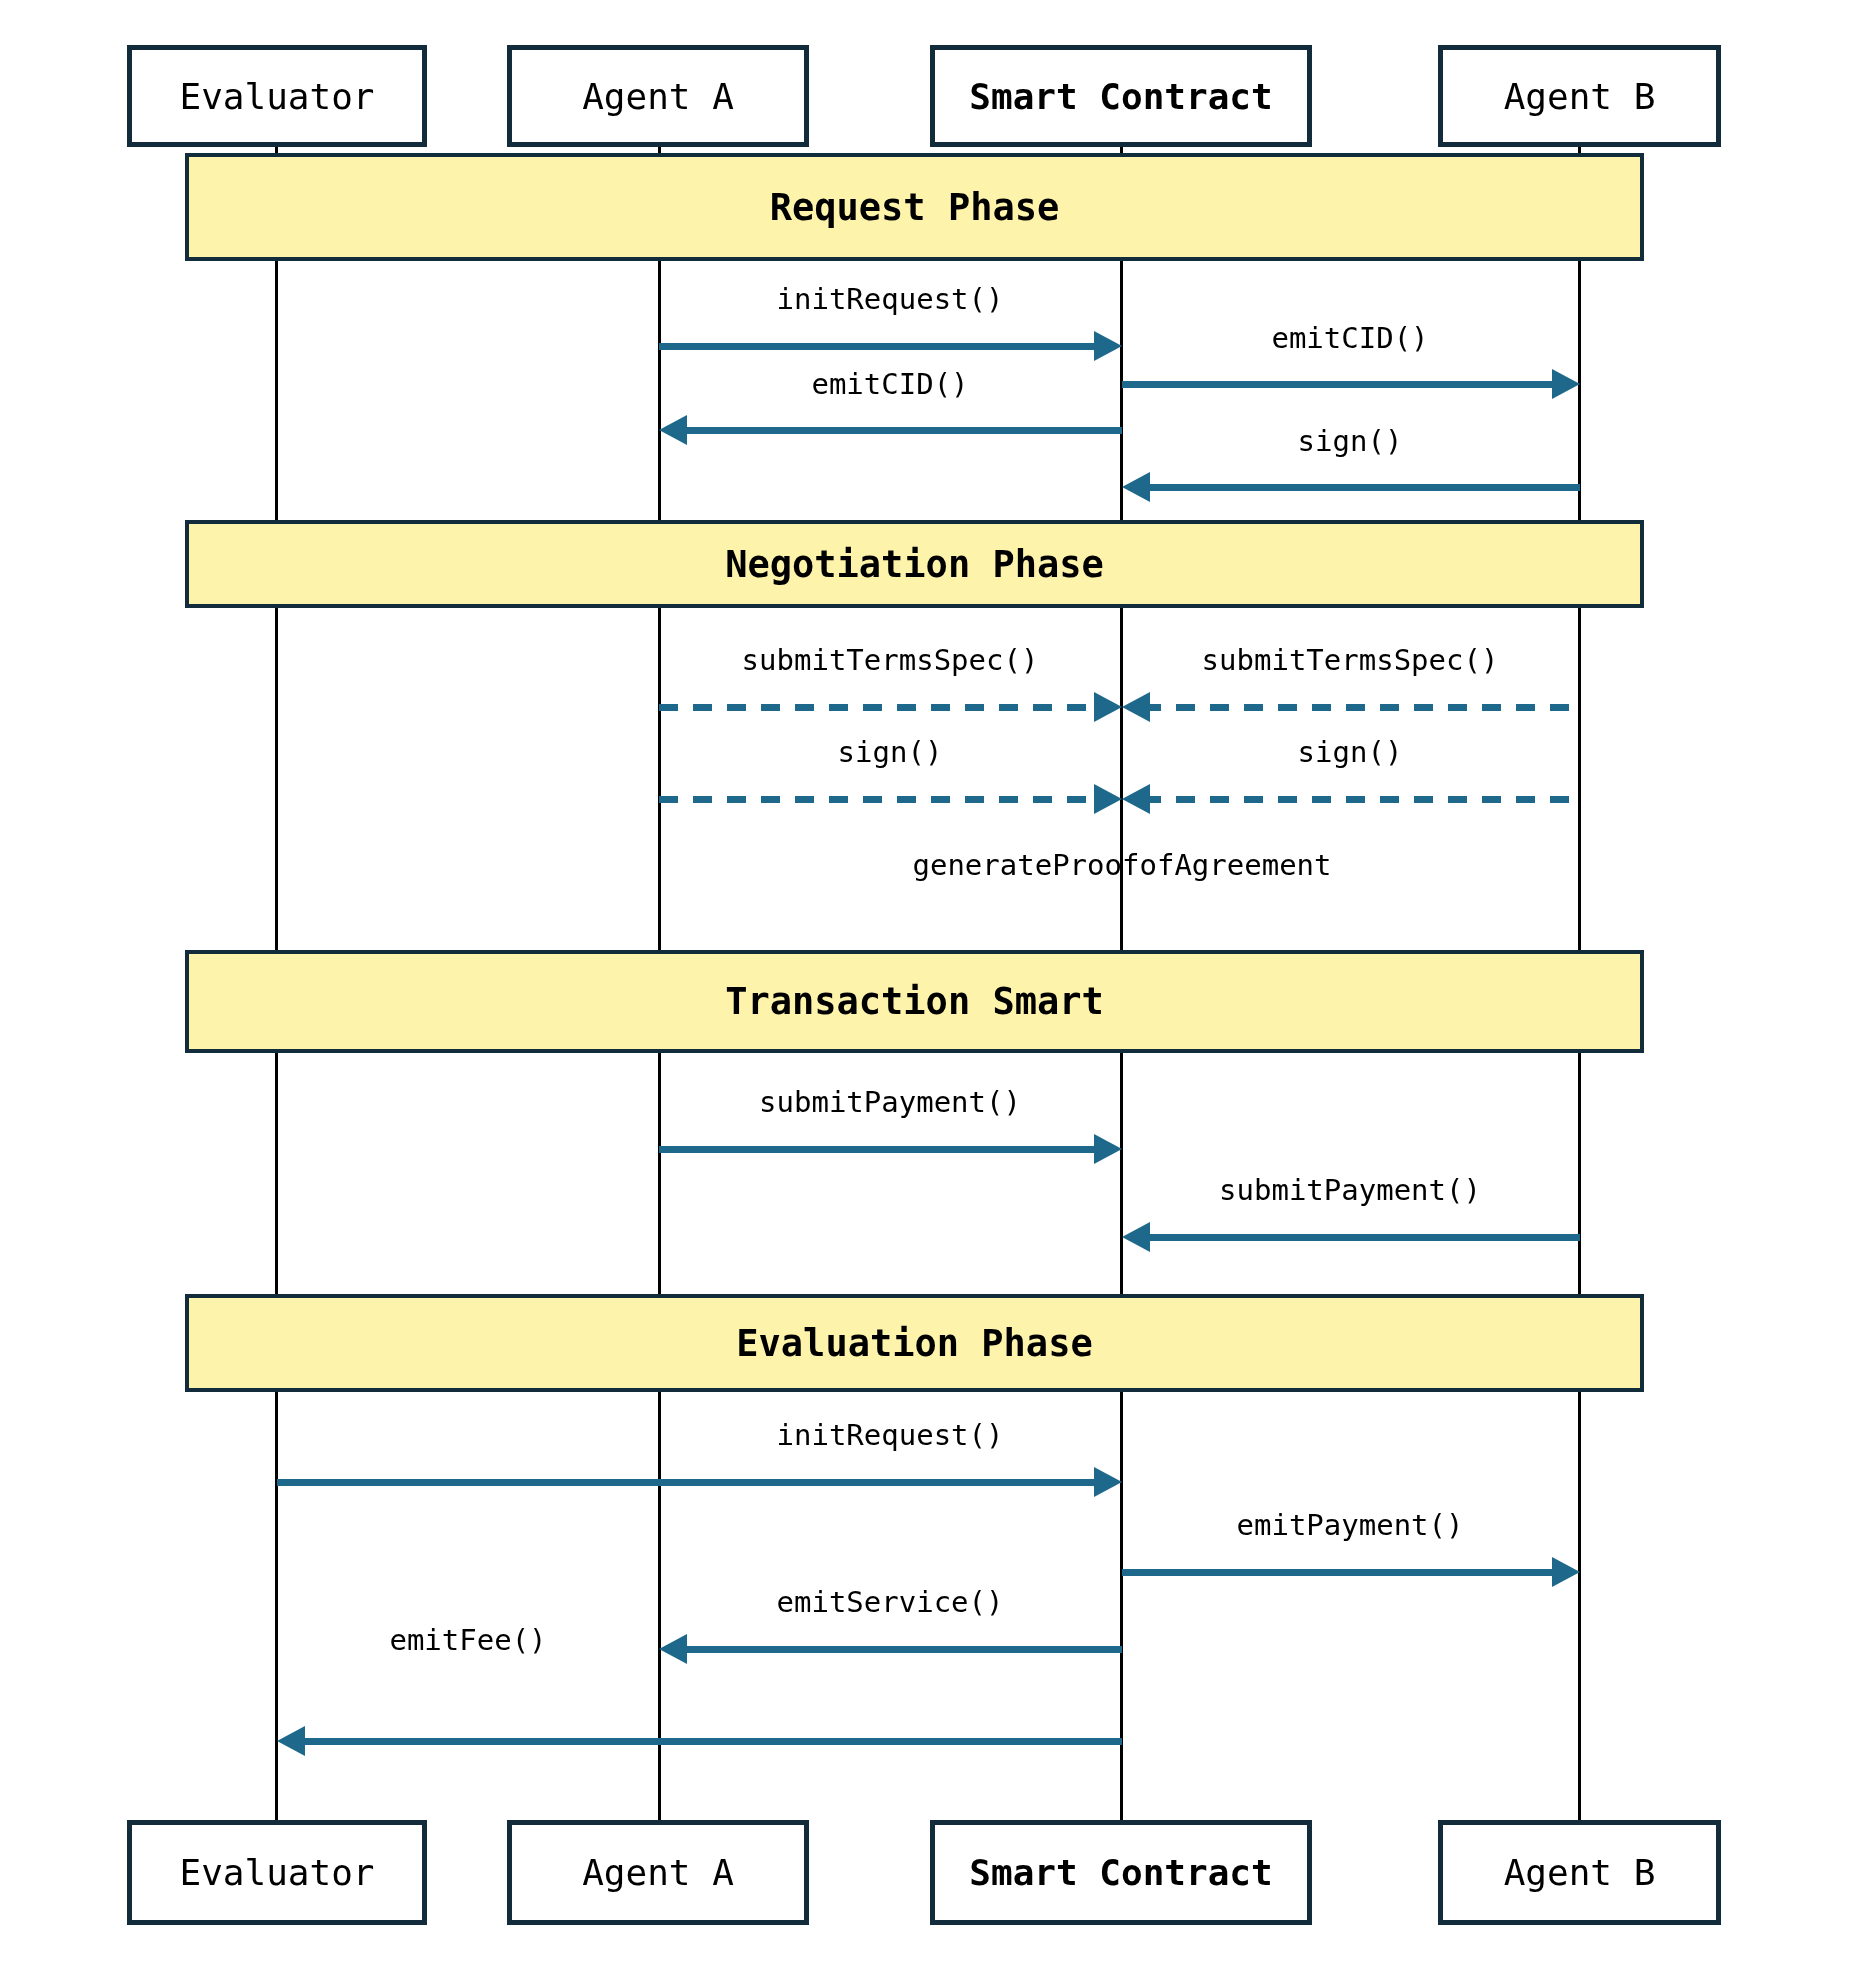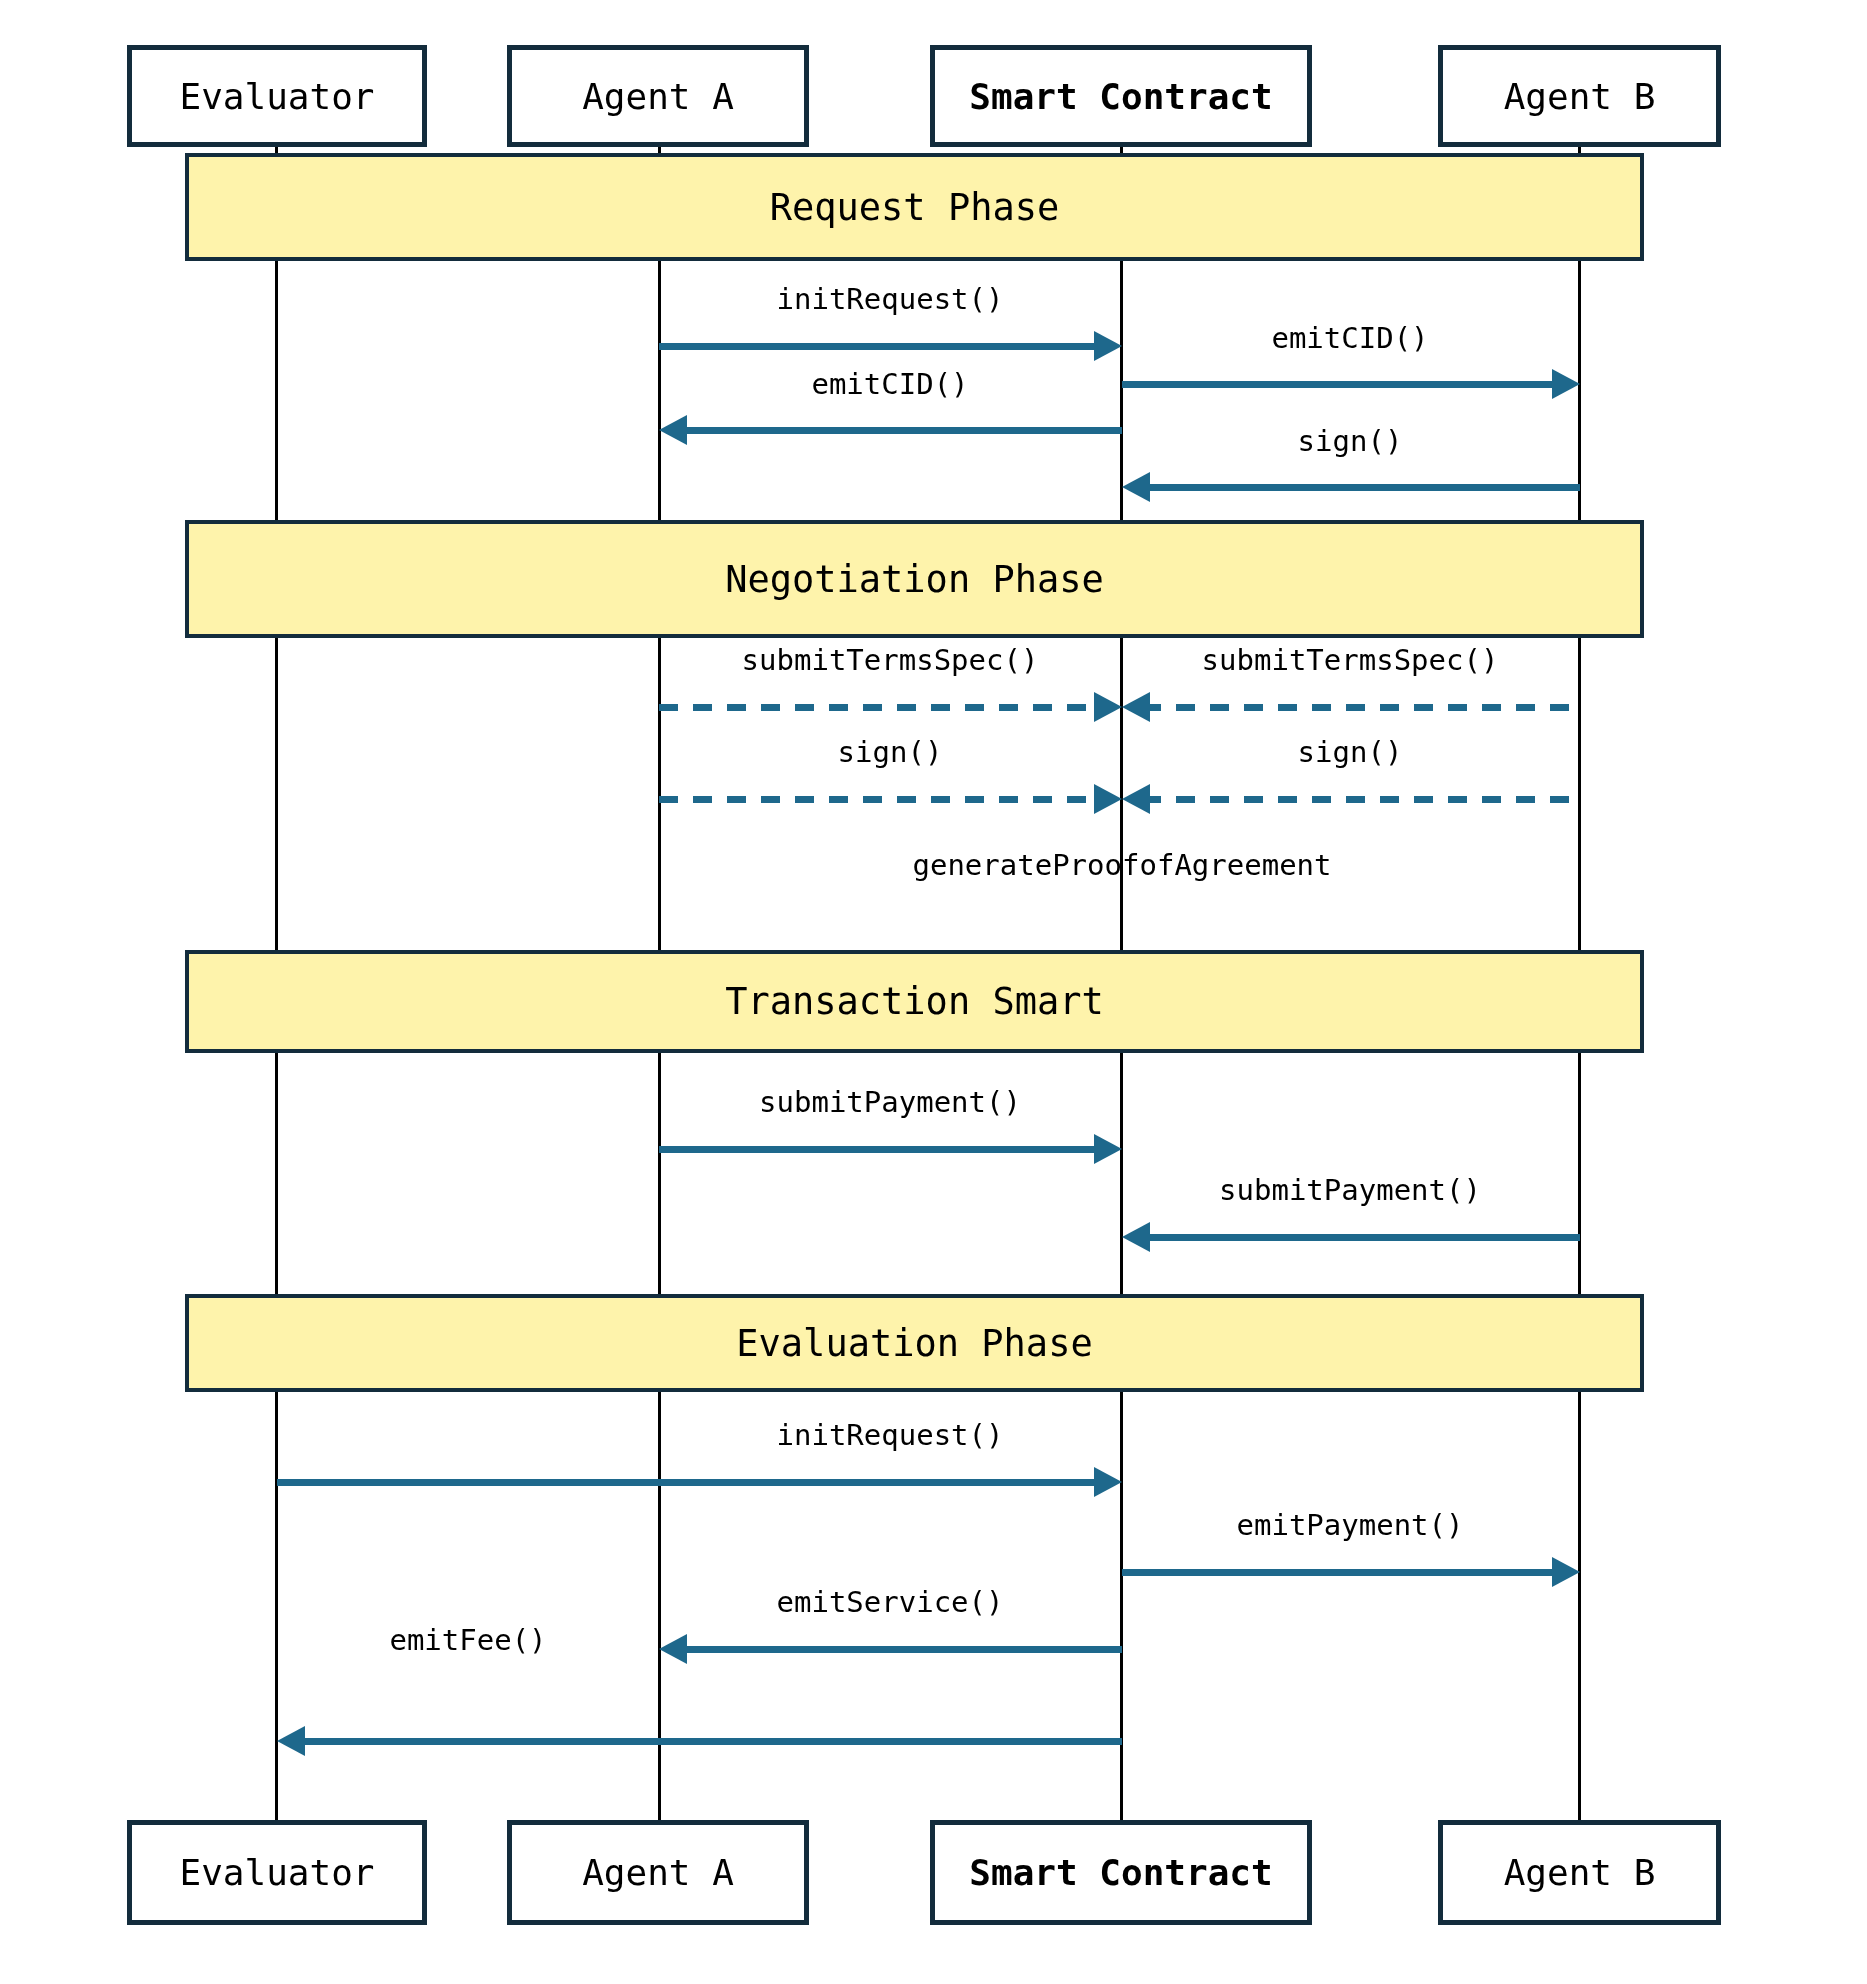--- a/index.html
+++ b/index.html
@@ -33,7 +33,7 @@
     position:absolute;left:185px;width:1459px;box-sizing:border-box;
     background:var(--phase);border:4.6px solid var(--border);
     display:flex;align-items:center;justify-content:center;
-    font-size:37px;white-space:nowrap;z-index:2;
+    font-size:37px;white-space:nowrap;z-index:2;font-weight:bold;
   }
   .msg-label{
     position:absolute;transform:translateX(-50%);

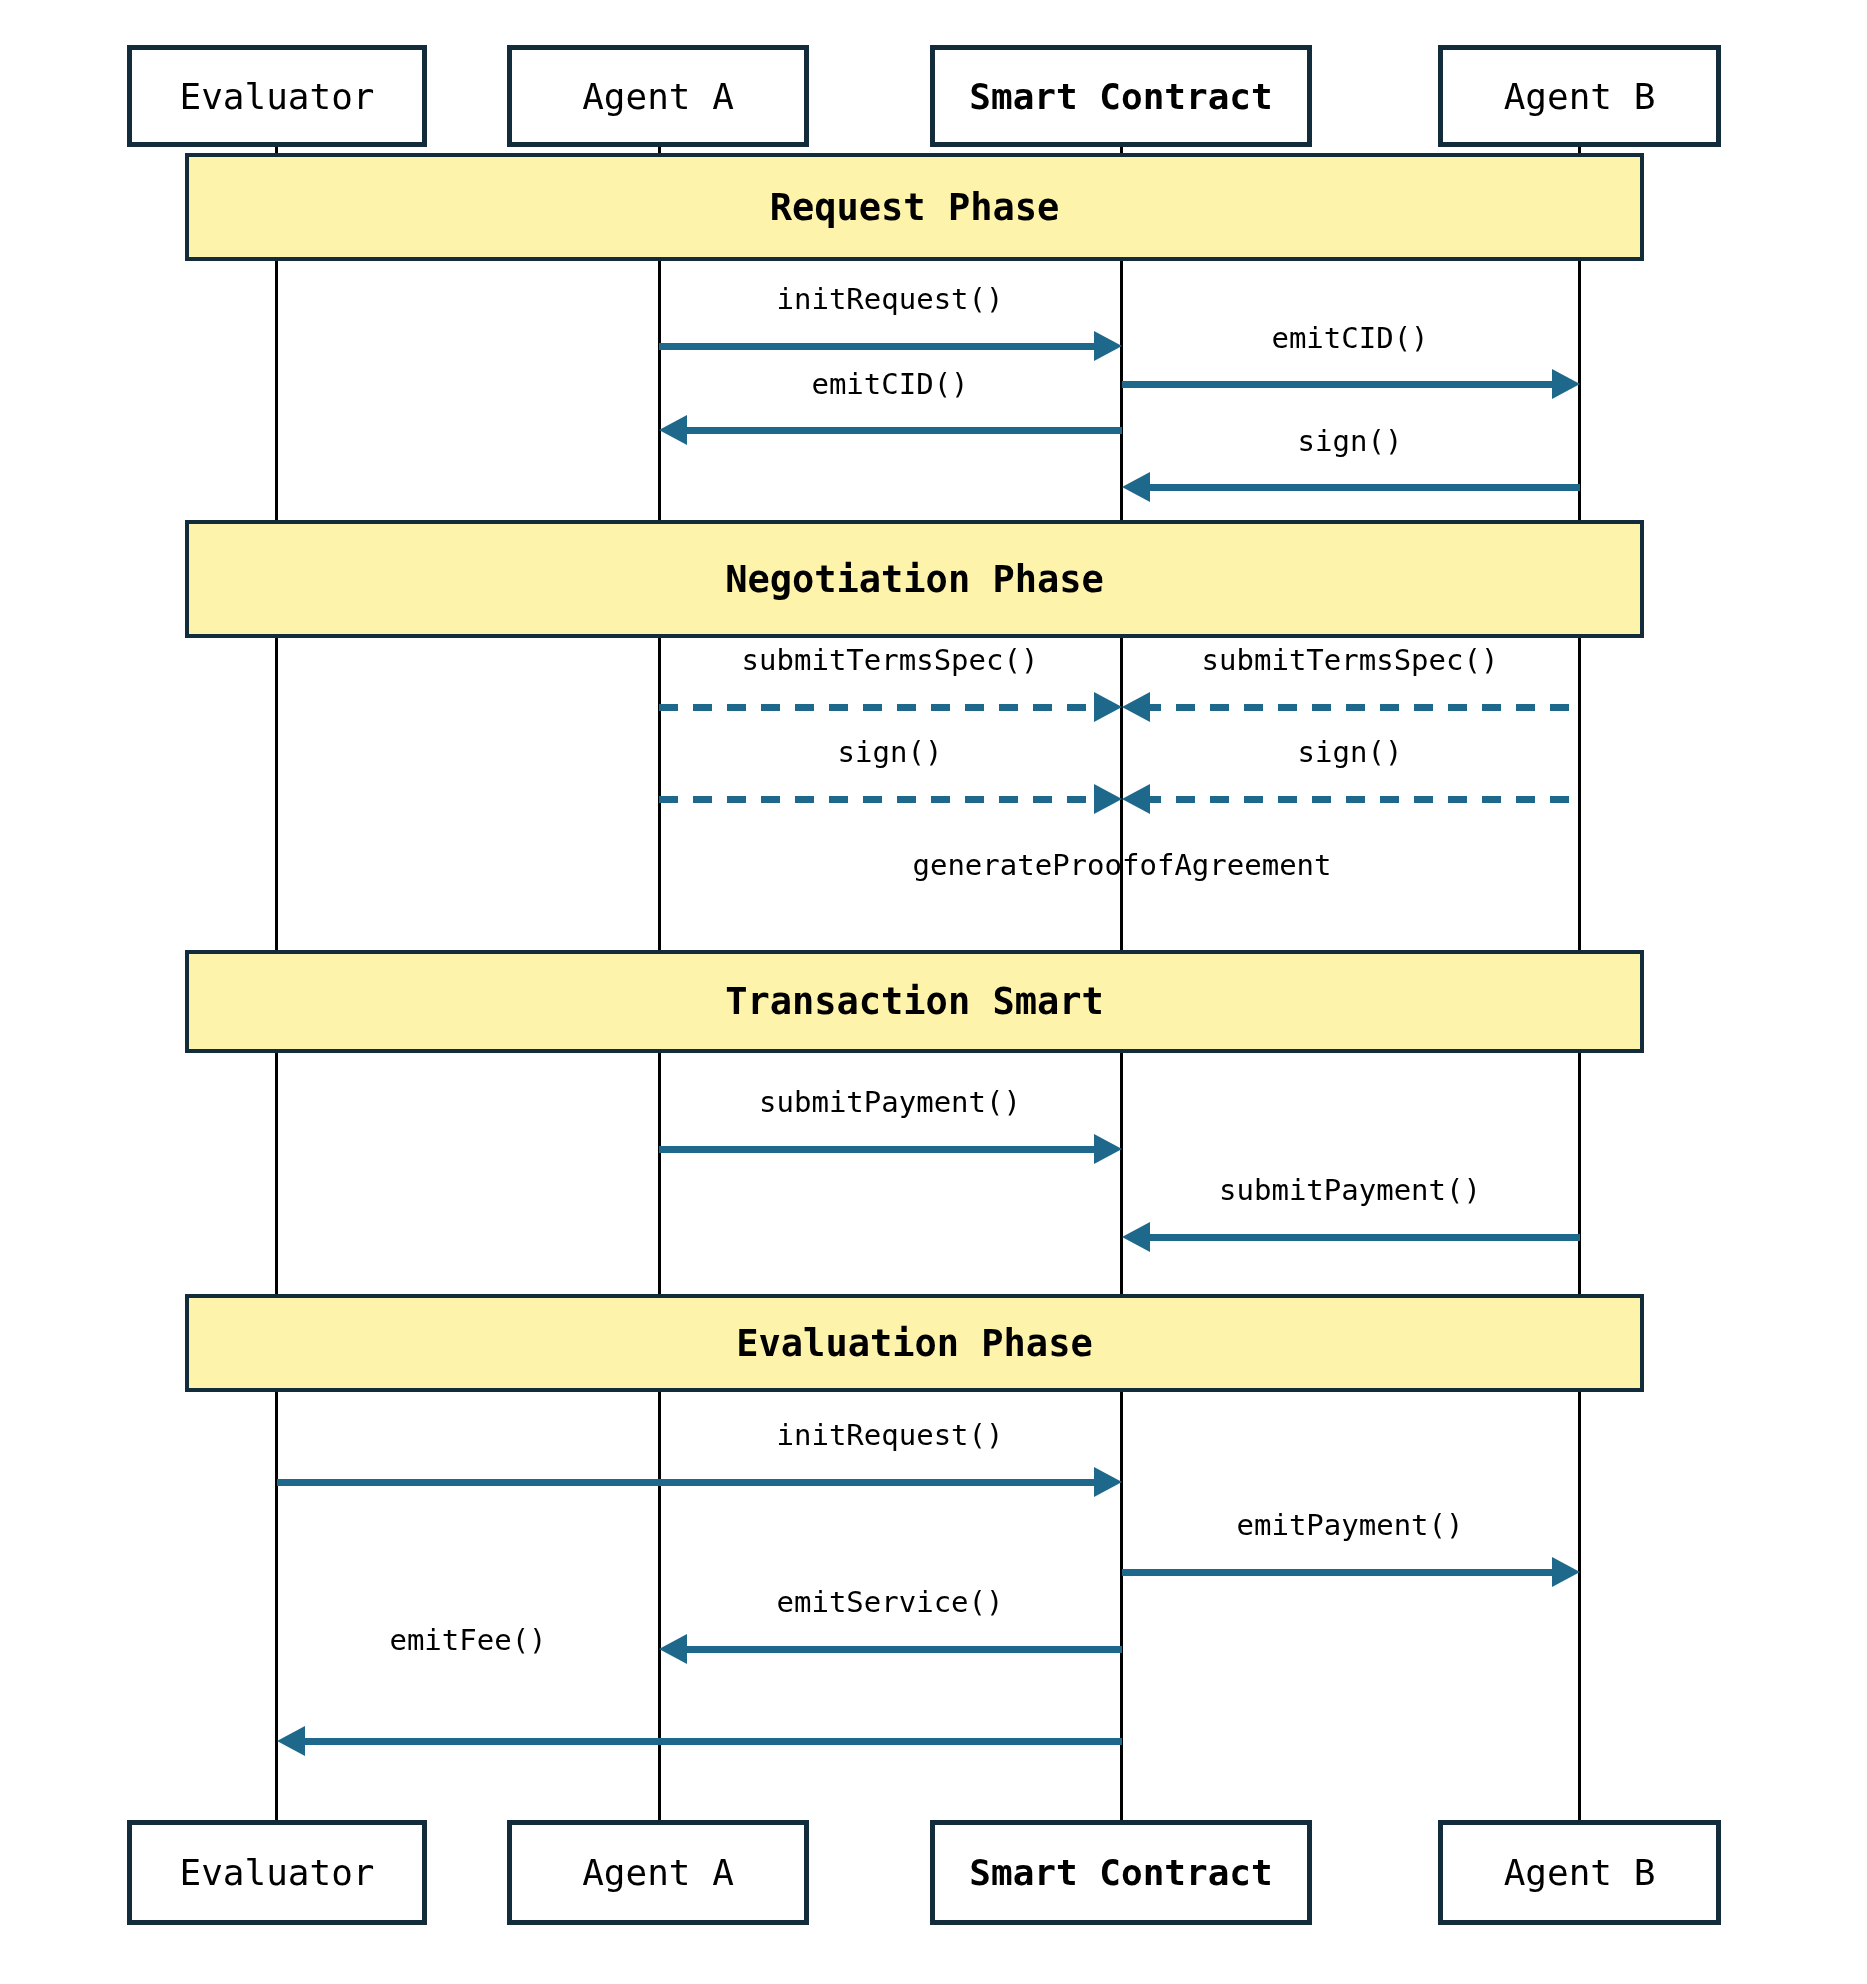--- a/index.html
+++ b/index.html
@@ -64,7 +64,7 @@
   <div class="phase" style="top:153px;height:108px">
       <span>Request Phase</span>
     </div>
-  <div class="phase" style="top:520px;height:118px">
+  <div class="phase" style="top:520px;height:88px">
       <span>Negotiation Phase</span>
     </div>
   <div class="phase" style="top:950px;height:103px">

